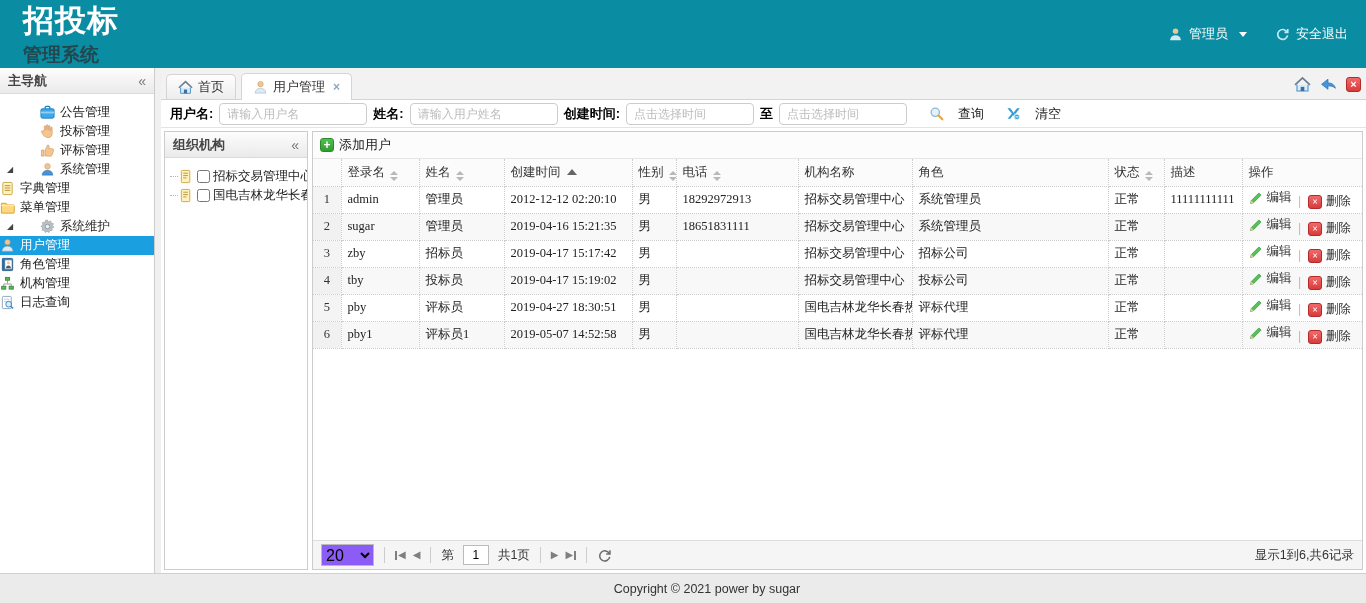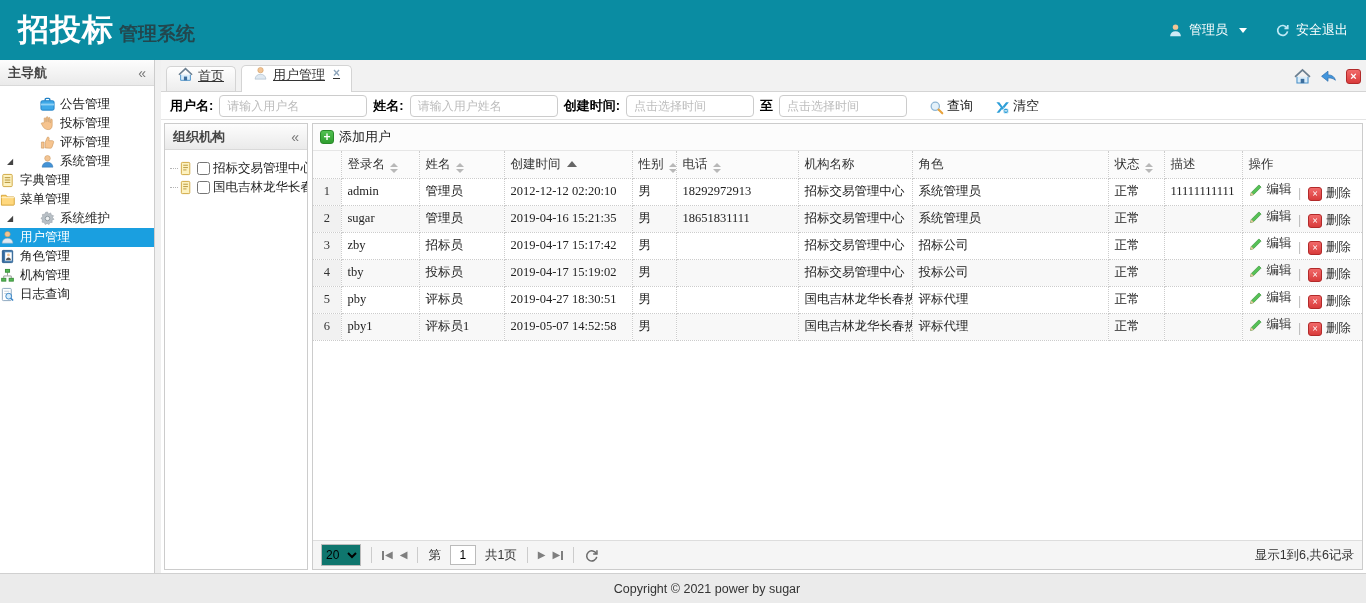--- a/index.html
+++ b/index.html
@@ -12,7 +12,7 @@
 
   
   .hdr { flex:0 0 60px; background:#0a8ca2; display:flex; align-items:center; justify-content:space-between; padding:0 18px; }
-  .logo { display:flex; align-items:baseline; }
+  .logo { display:flex; align-items:baseline;flex-direction:column; }
   .logo-main { font-size:31px; font-weight:bold; color:#fff; letter-spacing:1px; }
   .logo-sub  { font-size:19px; font-weight:bold; color:#22474e; margin-left:5px; }
   .hdr-right { display:flex; align-items:center; gap:28px; color:#fff; font-size:13px; }

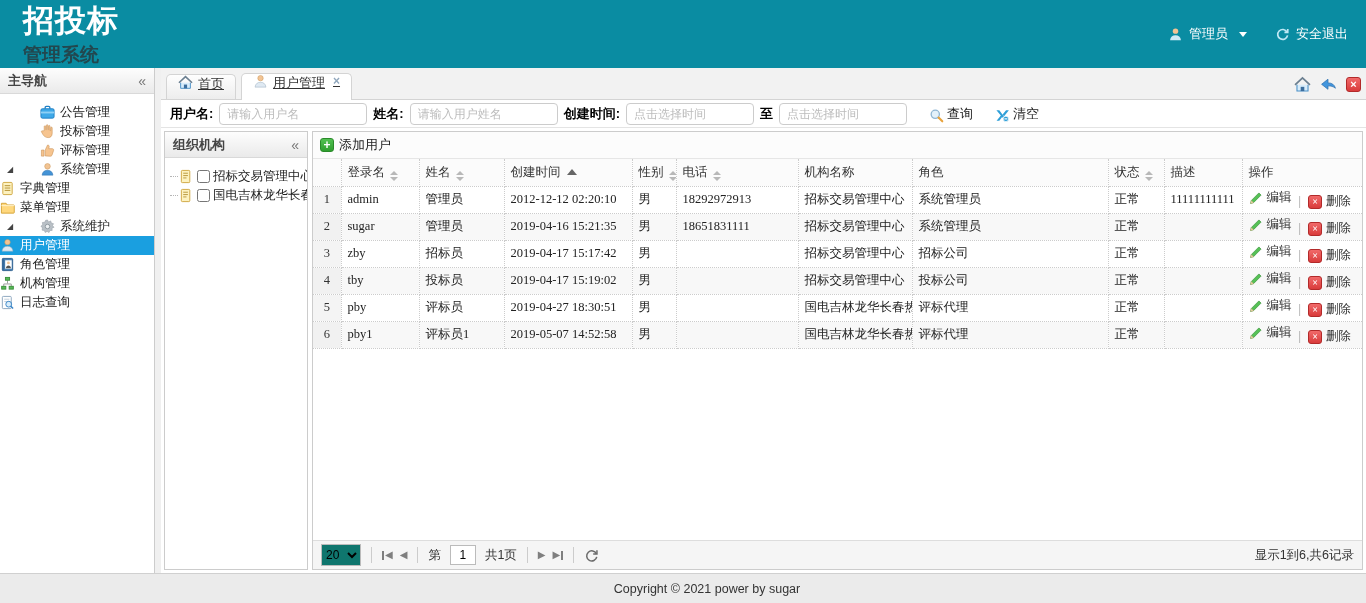--- a/index.html
+++ b/index.html
@@ -43,8 +43,8 @@
   
   .tabbar { flex:0 0 32px; background:#f2f2f2; border-bottom:1px solid #d4d4d4; display:flex; align-items:flex-end; padding:0 5px; gap:5px; }
   .tabs { display:flex; gap:5px; align-items:flex-end; }
-  .tab { display:flex; align-items:flex-start; gap:5px; height:25px; padding:0 11px; border:1px solid #d4d4d4; border-bottom:none;
-    border-radius:5px 5px 0 0; background:linear-gradient(#fefefe,#ededed); font-size:13px; color:#333; cursor:pointer;text-decoration:underline; }
+  .tab { display:flex; align-items:center; gap:5px; height:25px; padding:0 11px; border:1px solid #d4d4d4; border-bottom:none;
+    border-radius:5px 5px 0 0; background:linear-gradient(#fefefe,#ededed); font-size:13px; color:#333; cursor:pointer; }
   .tab.active { background:#fff; height:27px; margin-bottom:-1px; }
   .tab-close { color:#8fa6bc; font-weight:bold; font-size:12px; margin-left:3px; }
   .tab-corner { margin-left:auto; display:flex; align-items:center; gap:9px; padding-bottom:6px; }

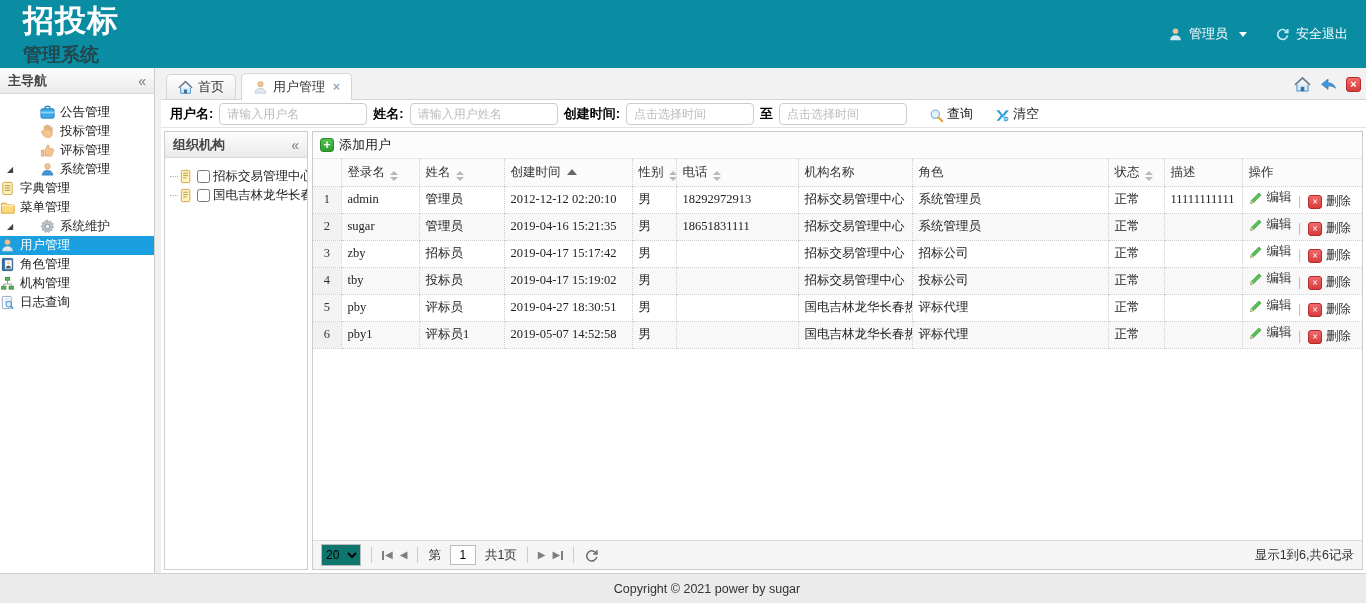--- a/index.html
+++ b/index.html
@@ -58,7 +58,7 @@
   .fin { height:22px; border:1px solid #ccc; border-radius:4px; padding:0 7px; font-size:12px; color:#4c1d95; width:148px; outline:none; font-family:inherit; }
   .fin::placeholder { color:#bcbcbc; }
   .fin-created-start, .fin-created-end { width:128px; }
-  .sbtn { display:inline-flex; align-items:flex-end; gap:3px; margin-left:16px; cursor:pointer; color:#222; }
+  .sbtn { display:inline-flex; align-items:center; gap:14px; margin-left:16px; cursor:pointer; color:#222; }
   .sbtn .icon svg { width:15px; height:15px; }
 
   

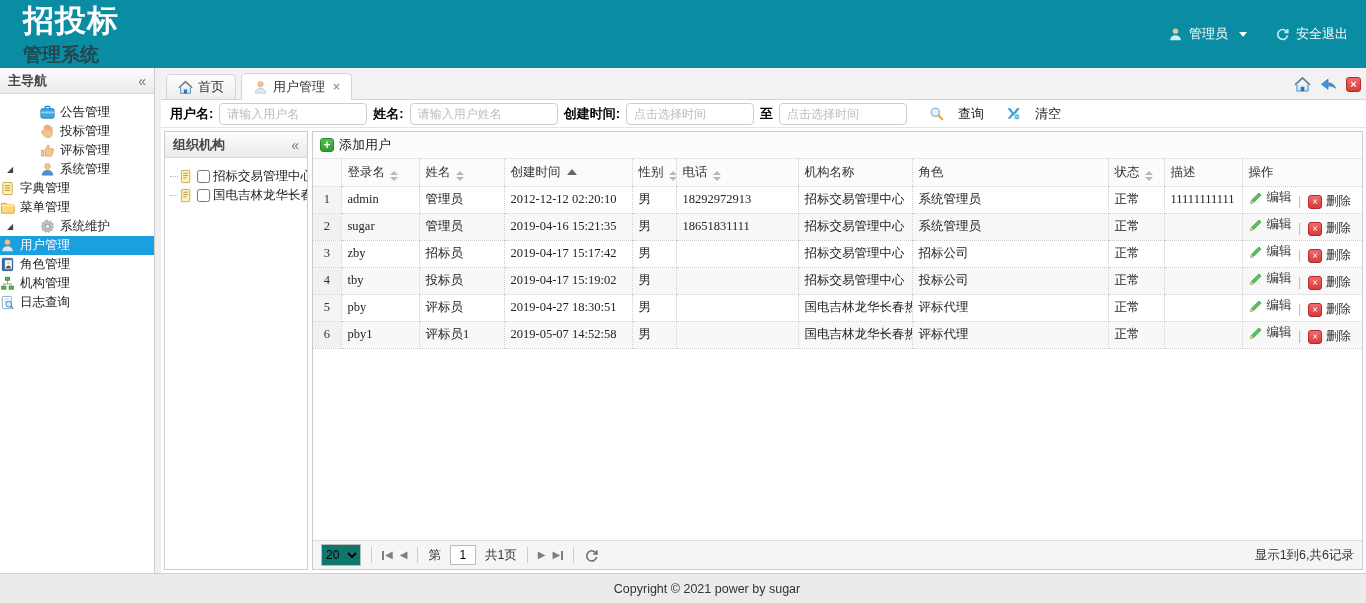--- a/index.html
+++ b/index.html
@@ -99,7 +99,7 @@
 
   
   .pager { flex:0 0 29px; border-top:1px solid #ddd; background:#f5f5f5; display:flex; align-items:center; padding:0 8px; gap:7px; font-size:12.5px; color:#333; }
-  .pgsel { height:22px; border:1px solid #bbb; background:#0f766e; font-size:12px; width:40px; font-family:inherit; }
+  .pgsel { height:22px; border:1px solid #bbb; background:#8b5cf6; font-size:16px; width:53px; font-family:inherit; }
   .vsep { width:1px; height:16px; background:#ccc; margin:0 3px; }
   .pgbtn { display:inline-flex; align-items:center; color:#7f7f7f; cursor:pointer; }
   .pgbtn .ptri { font-size:10px; line-height:1; font-style:normal; }

